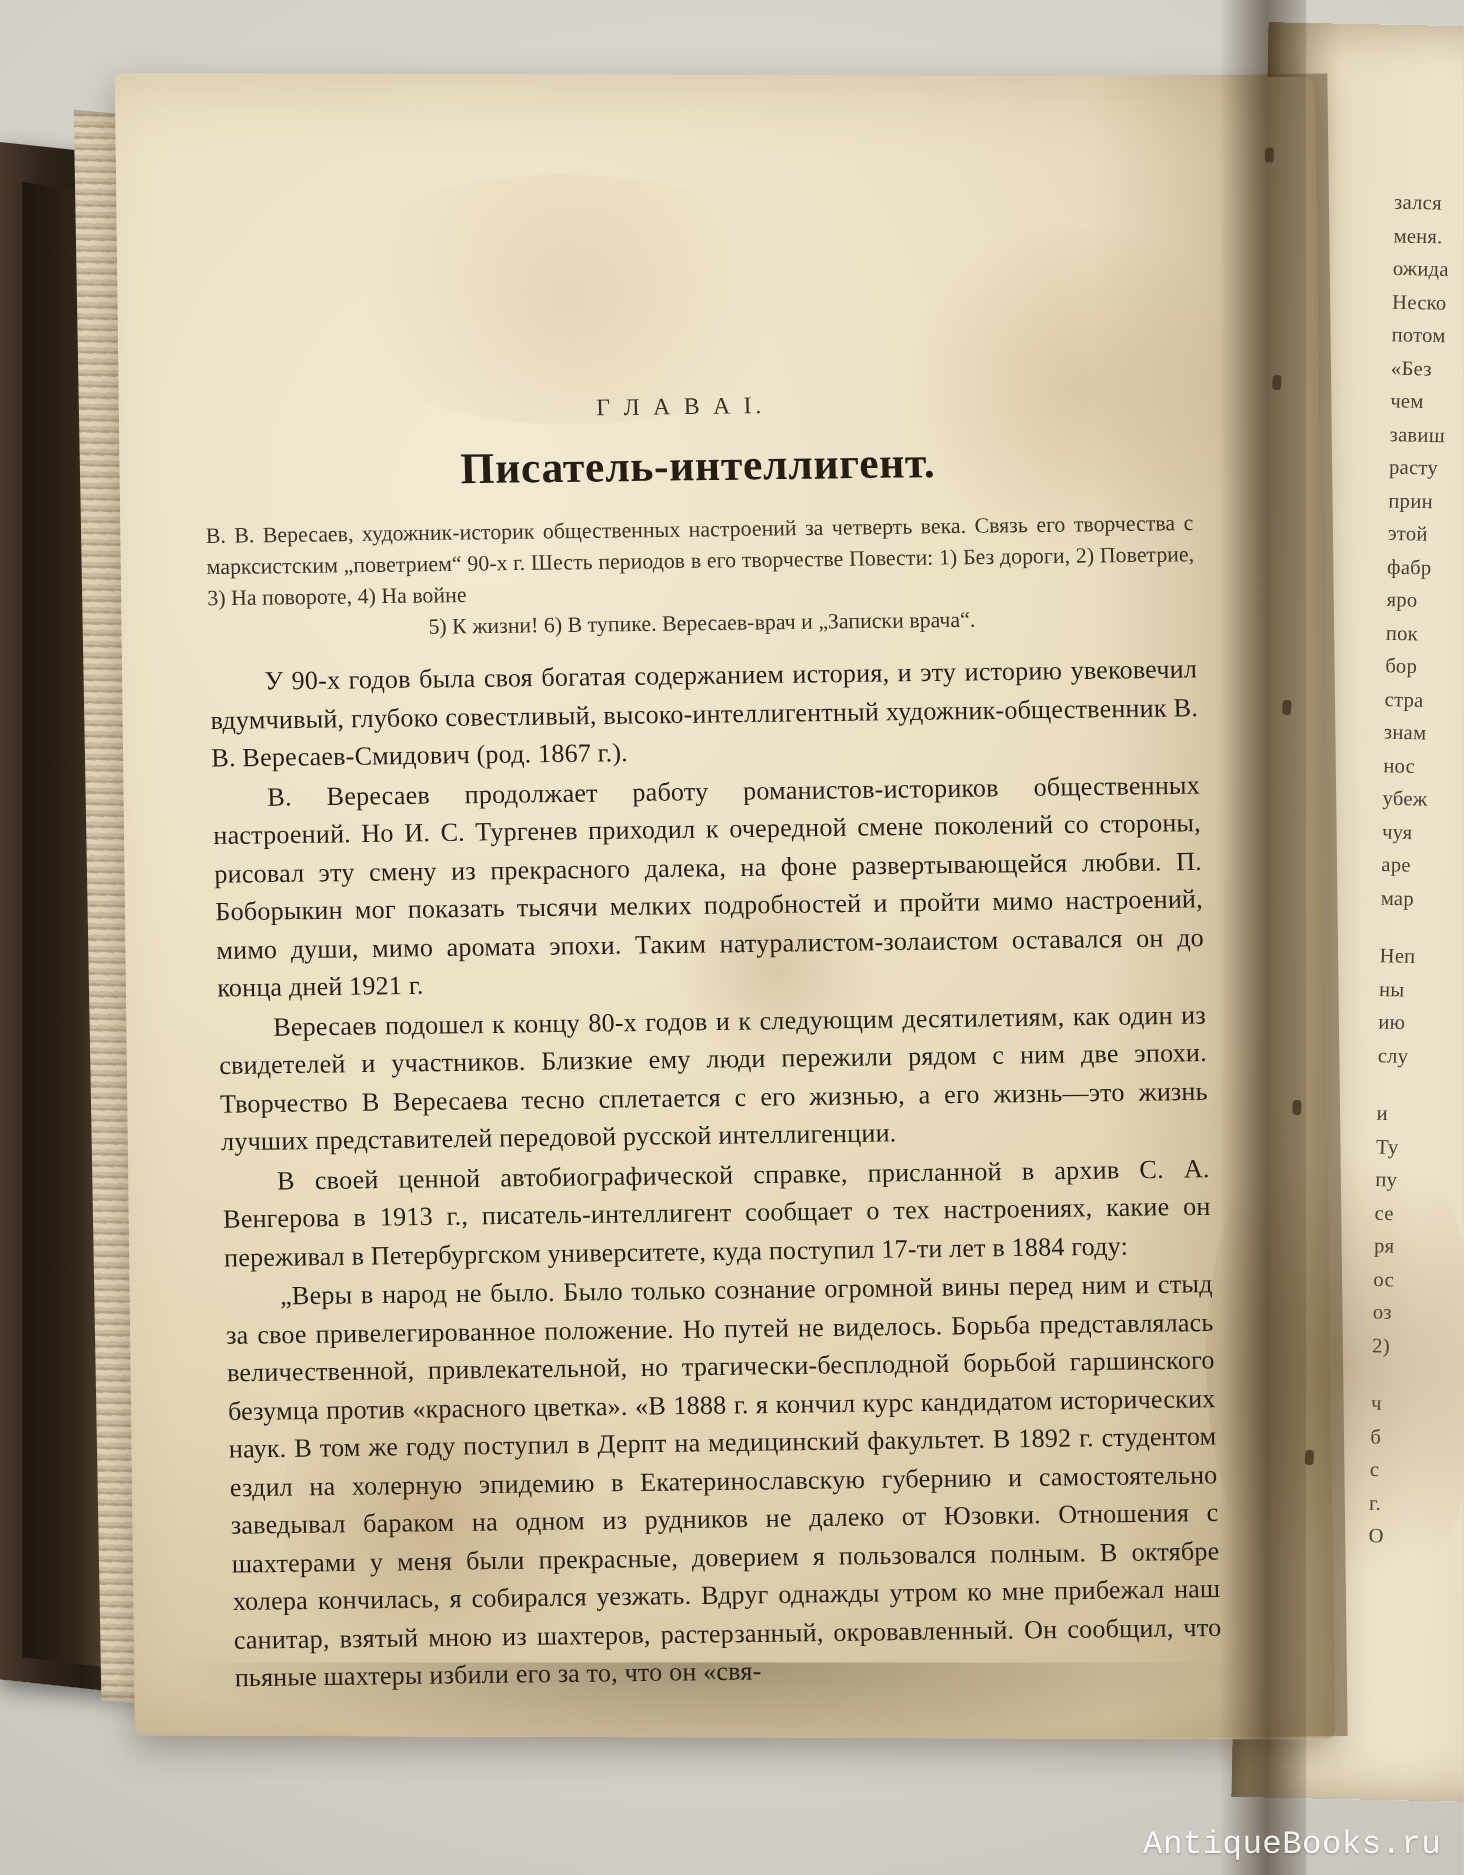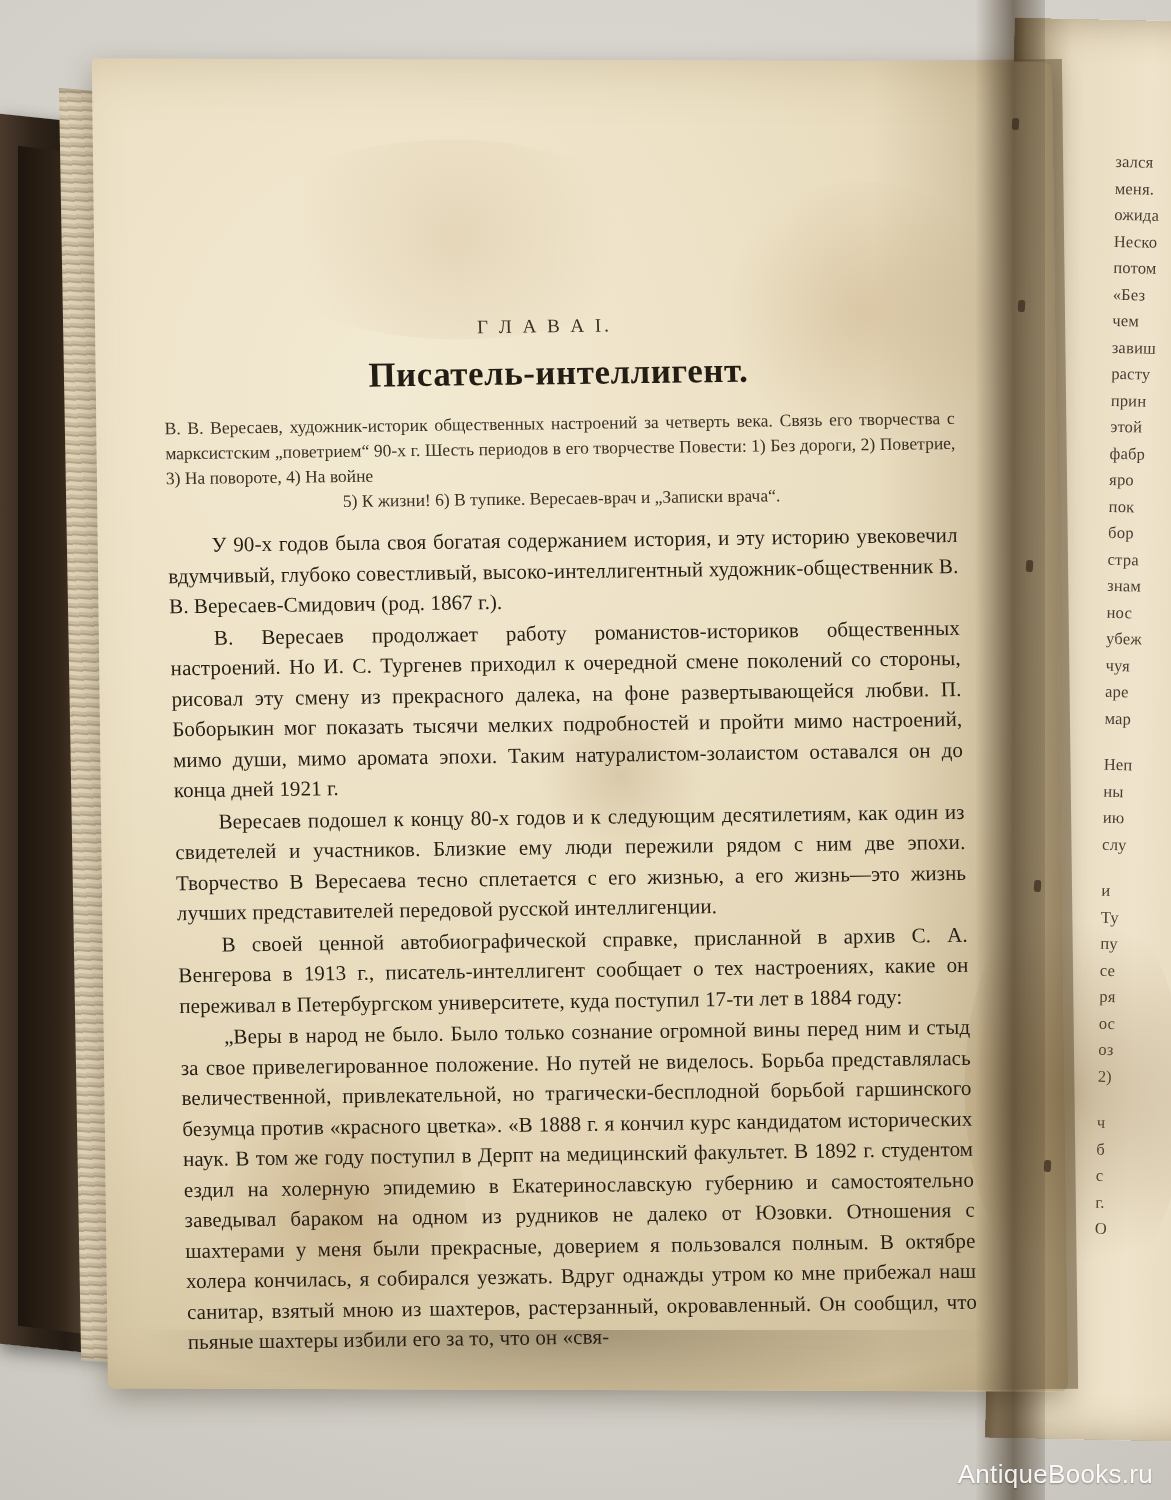--- a/index.html
+++ b/index.html
@@ -204,7 +204,7 @@
     position: absolute;
     right: 18px;
     bottom: 10px;
-    font-family: Liberation Sans, sans-serif;
+    font-family: Liberation Mono, monospace;
     font-size: 26px;
     color: #ffffff;
     opacity: .9;

